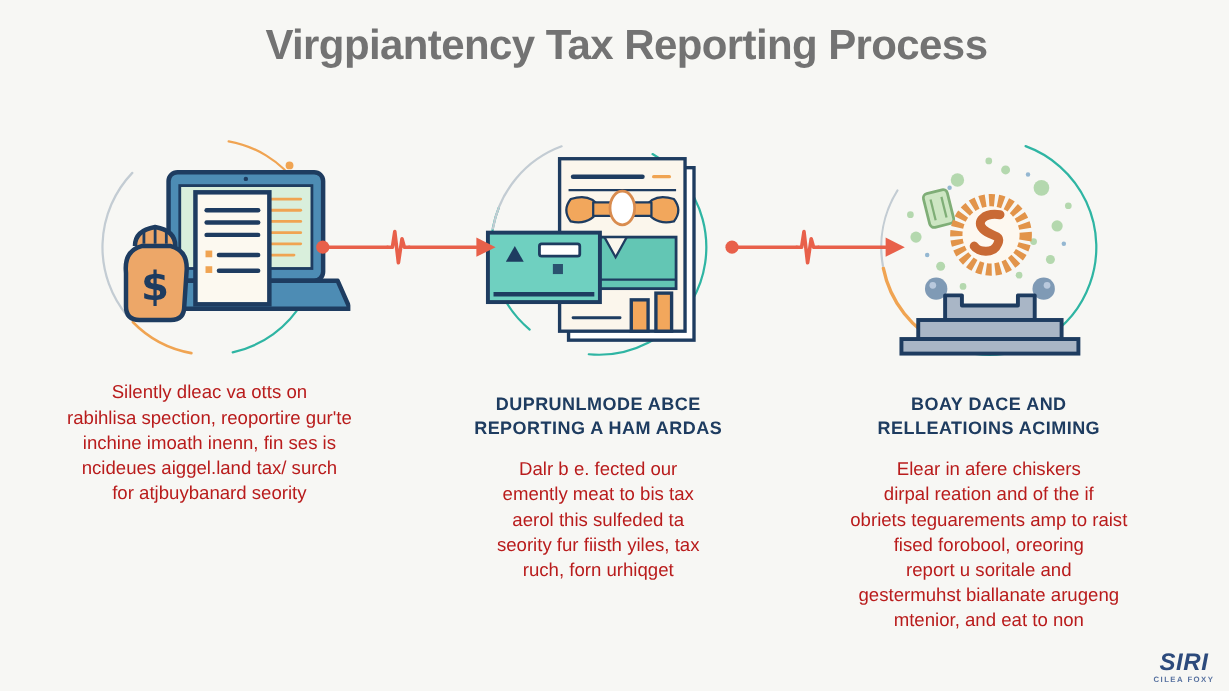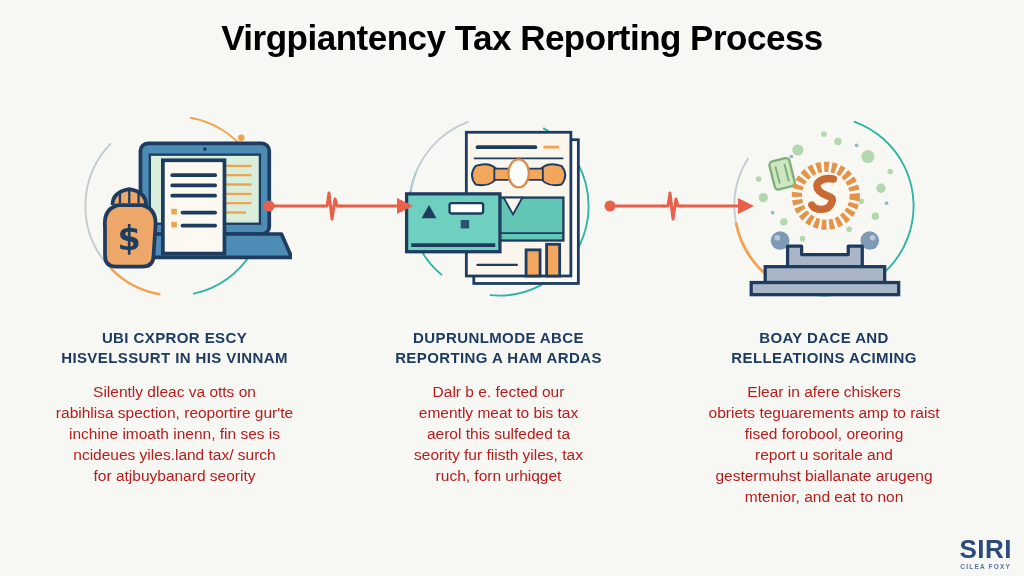--- a/index.html
+++ b/index.html
@@ -17,7 +17,7 @@
     font-size: 35px;
     font-weight: 800;
     letter-spacing: -0.5px;
-    color: #000000;
+    color: #737373;
     font-family: "Liberation Sans", sans-serif;
     padding-left: 20px;
   }

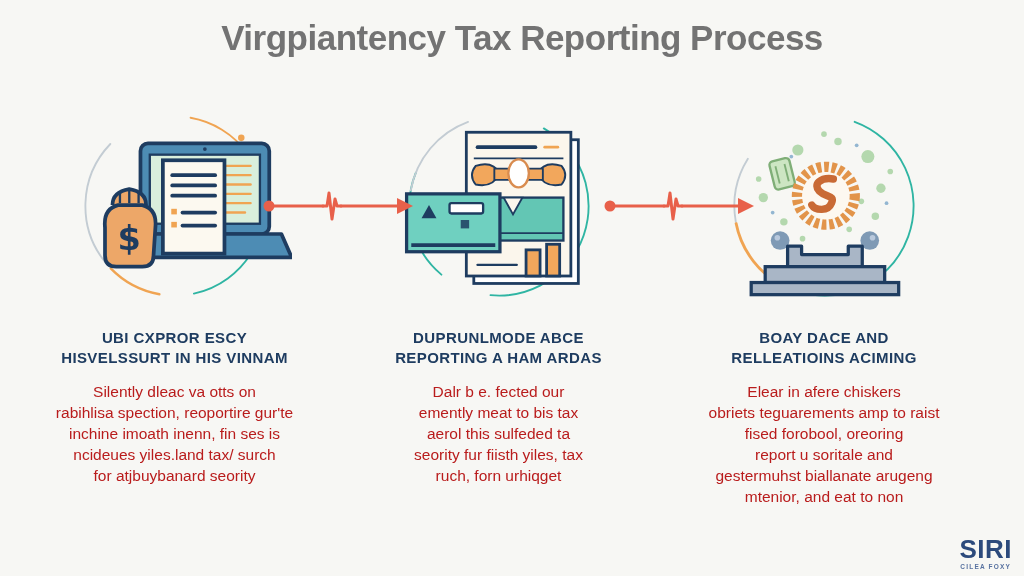--- a/index.html
+++ b/index.html
@@ -129,10 +129,6 @@
       <path d="M50,128 Q48,108 64,104 L90,104 Q106,108 104,128 L102,158 Q102,170 90,170 L62,170 Q50,170 50,158 Z" fill="#eda768" stroke="#1e3c60" stroke-width="4" stroke-linejoin="round"></path>
       <text x="76" y="152" text-anchor="middle" font-family="DejaVu Sans, sans-serif" font-size="36" font-weight="bold" fill="#1e3c60">$</text>
     </svg>
-  </div>
-  <div class="step-heading">
-    <div>UBI CXPROR ESCY</div>
-    <div>HISVELSSURT IN HIS VINNAM</div>
   </div>
   <div class="step-body">
     <div>Silently dleac va otts on</div>

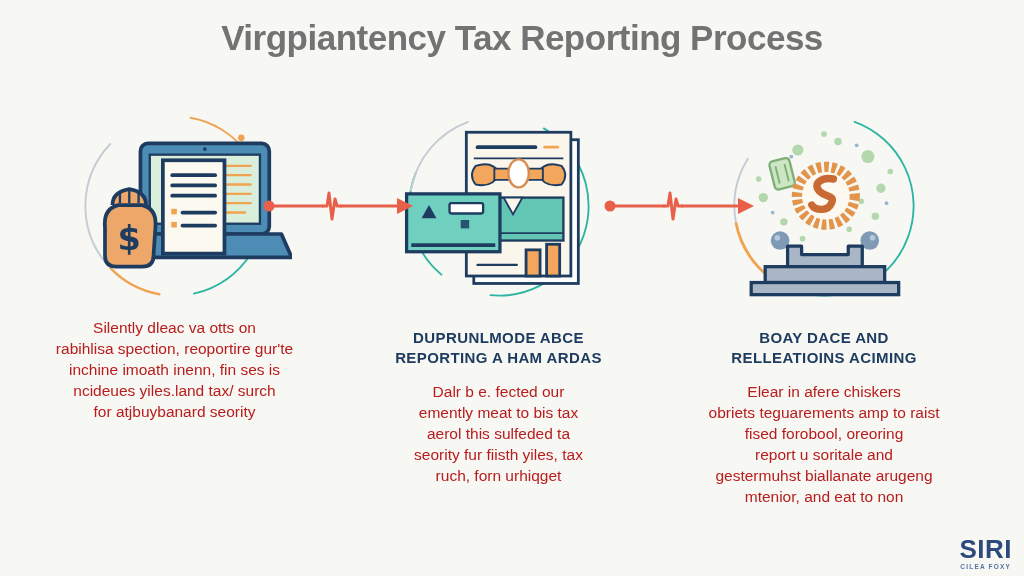--- a/index.html
+++ b/index.html
@@ -134,7 +134,7 @@
     <div>Silently dleac va otts on</div>
     <div>rabihlisa spection, reoportire gur'te</div>
     <div>inchine imoath inenn, fin ses is</div>
-    <div>ncideues yiles.land tax/ surch</div>
+    <div>ncideues aiggel.land tax/ surch</div>
     <div>for atjbuybanard seority</div>
   </div>
 </div>

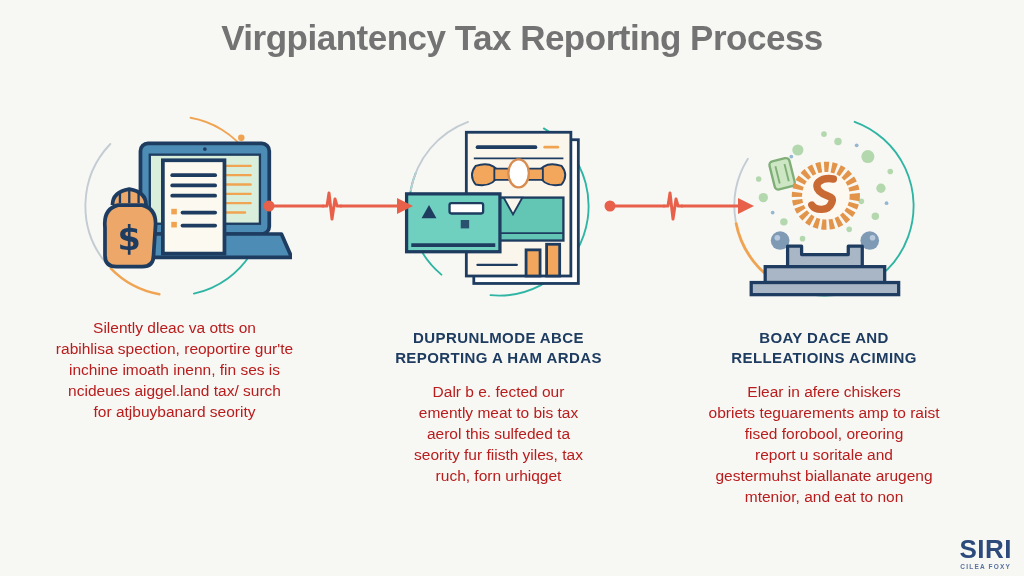--- a/index.html
+++ b/index.html
@@ -248,6 +248,7 @@
   </div>
   <div class="step-body">
     <div>Elear in afere chiskers</div>
+    <div>dirpal reation and of the if</div>
     <div>obriets teguarements amp to raist</div>
     <div>fised forobool, oreoring</div>
     <div>report u soritale and</div>

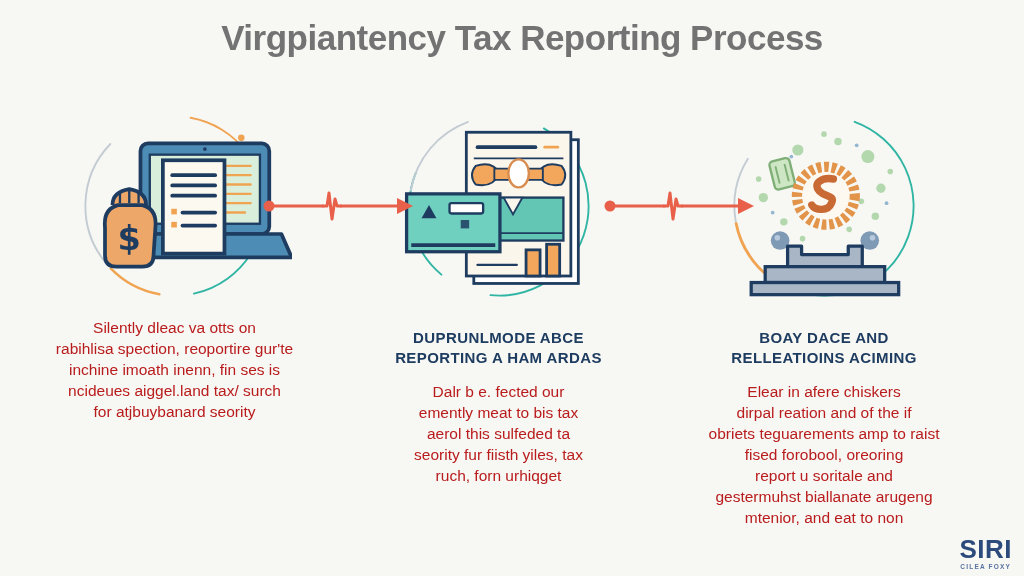--- a/index.html
+++ b/index.html
@@ -65,10 +65,11 @@
     line-height: 1;
   }
   .logo-name {
-    font-size: 26px;
+    font-size: 20px;
     font-weight: 800;
     letter-spacing: 0.5px;
     color: #2c4a7c;
+    font-style: italic;
   }
   .logo-tagline {
     margin-top: 2px;

